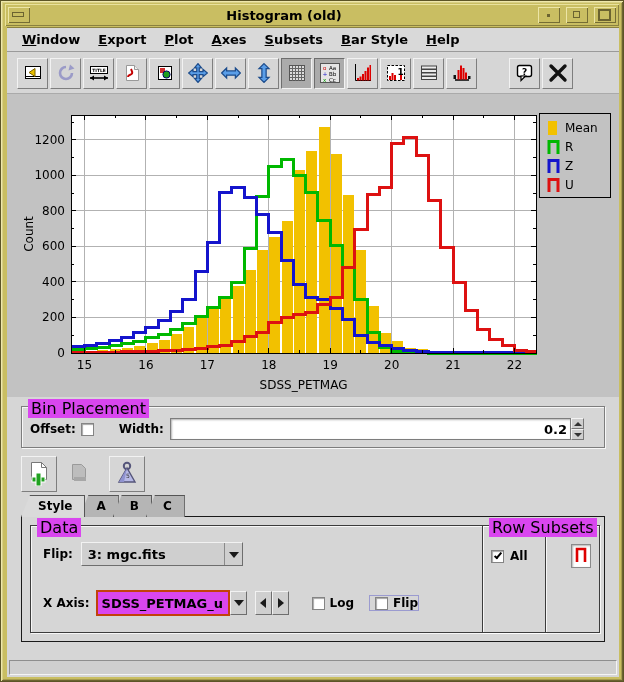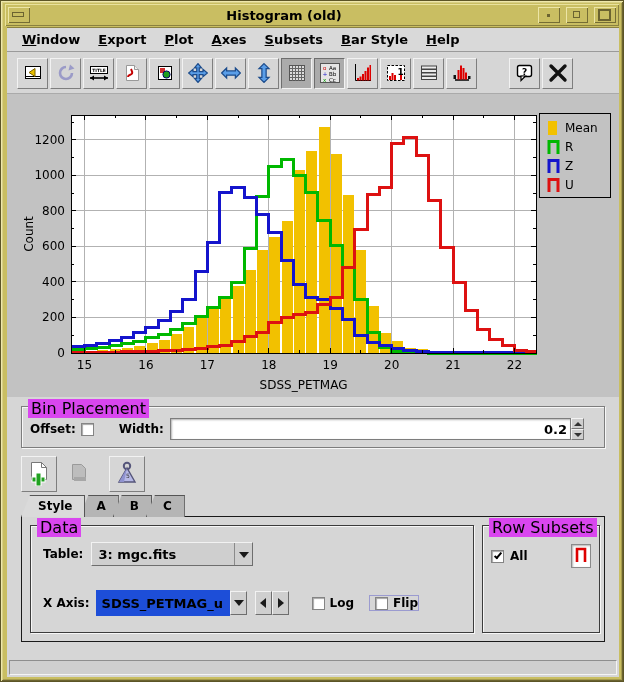--- a/index.html
+++ b/index.html
@@ -85,7 +85,7 @@
   .tab-panel{ position:absolute; left:14px; top:488px; width:584px; height:126px; background:#d6d6d6;
     border:1px solid #1a1a1a; z-index:1; }
 
-  .data-group{ left:8px; top:8px; width:444px; height:108px; border-color:#3c3c3c; }
+  .data-group{ left:8px; top:8px; width:516px; height:108px; border-color:#3c3c3c; }
   .subset-group{ left:460px; top:8px; width:118px; height:108px; border-color:#3c3c3c; }
   .dg-row{ position:absolute; display:flex; align-items:center; }
 

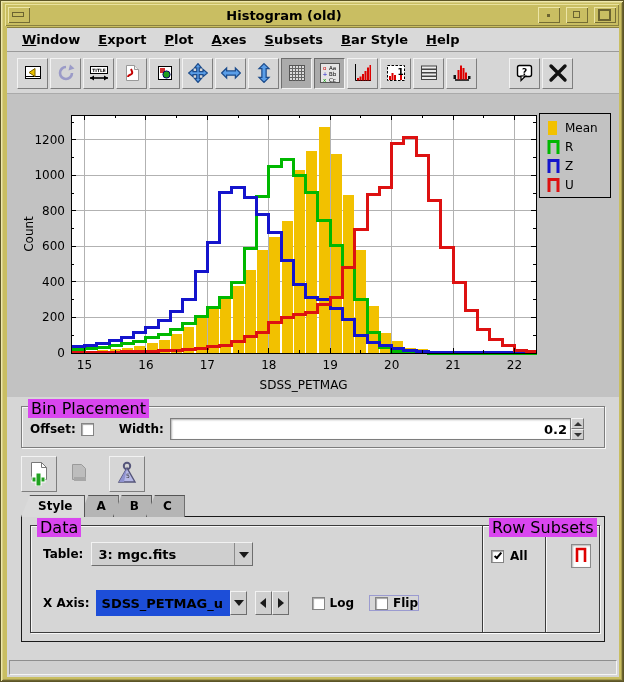--- a/index.html
+++ b/index.html
@@ -502,7 +502,7 @@
         <span class="group-title">Data</span>
 
         <div class="dg-row" style="left:12px; top:16px;">
-          <span class="lbl">Table:</span>
+          <span class="lbl">Flip:</span>
           <div class="combo" style="width:162px; margin-left:8px;">
             <span class="combo-text">3: mgc.fits</span>
             <span class="combo-arrow">

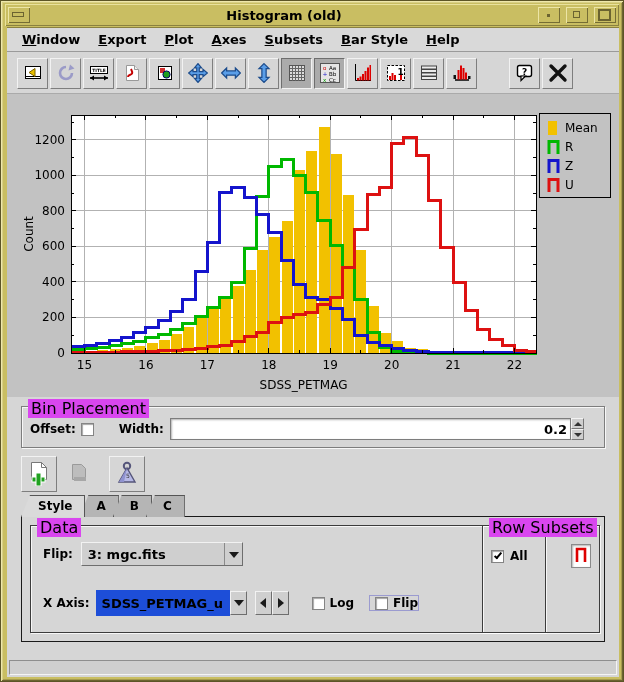--- a/index.html
+++ b/index.html
@@ -94,7 +94,7 @@
   .combo-text{ flex:1; font-weight:bold; font-size:13px; padding:0 6px; white-space:nowrap; }
   .combo-arrow{ width:18px; align-self:stretch; border-left:1px solid #8a8a8a; position:relative; }
   .tri-down{ position:absolute; left:4px; top:9px; border-left:5px solid transparent; border-right:5px solid transparent; border-top:6px solid #1a1a1a; }
-  .xaxis-input{ width:134px; height:26px; border:2px solid #1d4ed8; background:#1d4ed8;
+  .xaxis-input{ width:134px; height:26px; border:2px solid #c2410c; background:#d946ef;
     font-family:inherit; font-weight:bold; font-size:13px; padding:0 4px; }
   .mini-btn{ width:17px; height:24px; background:#cfcfcf; border:1px solid; border-color:#f2f2f2 #6e6e6e #6e6e6e #f2f2f2;
     position:relative; cursor:default; }

